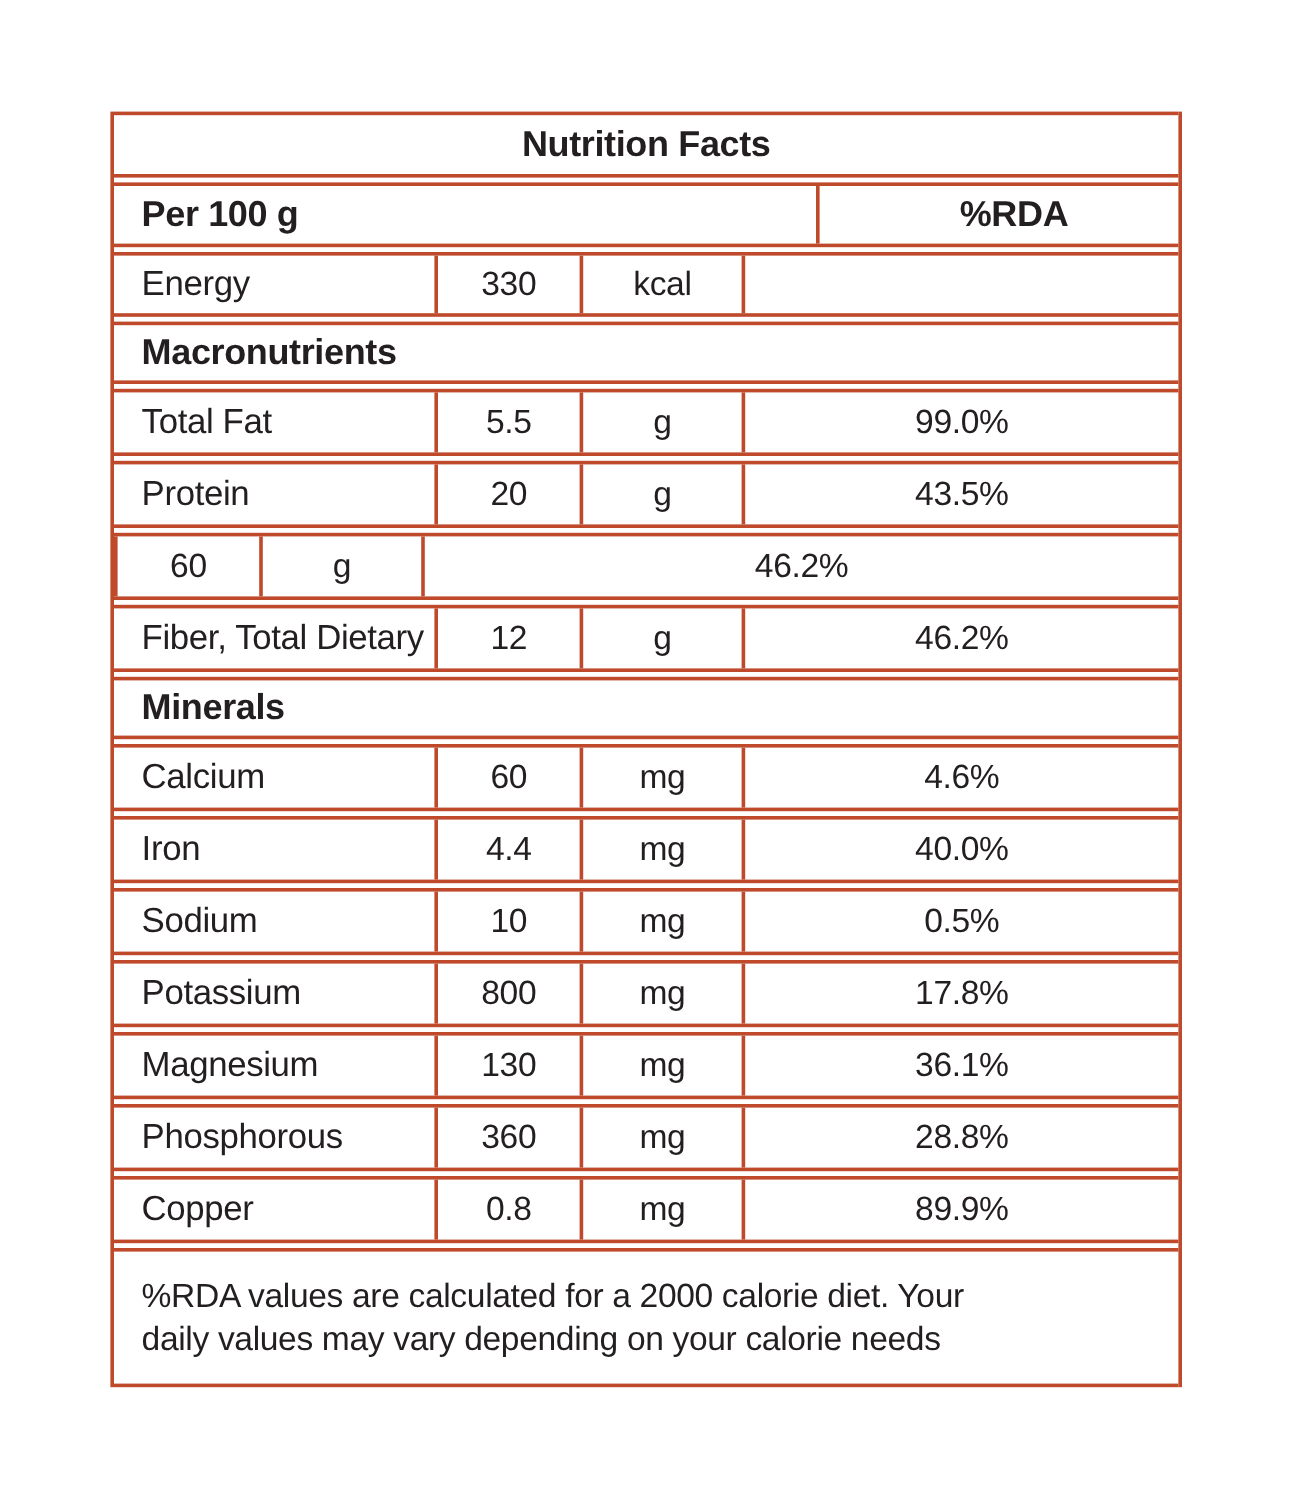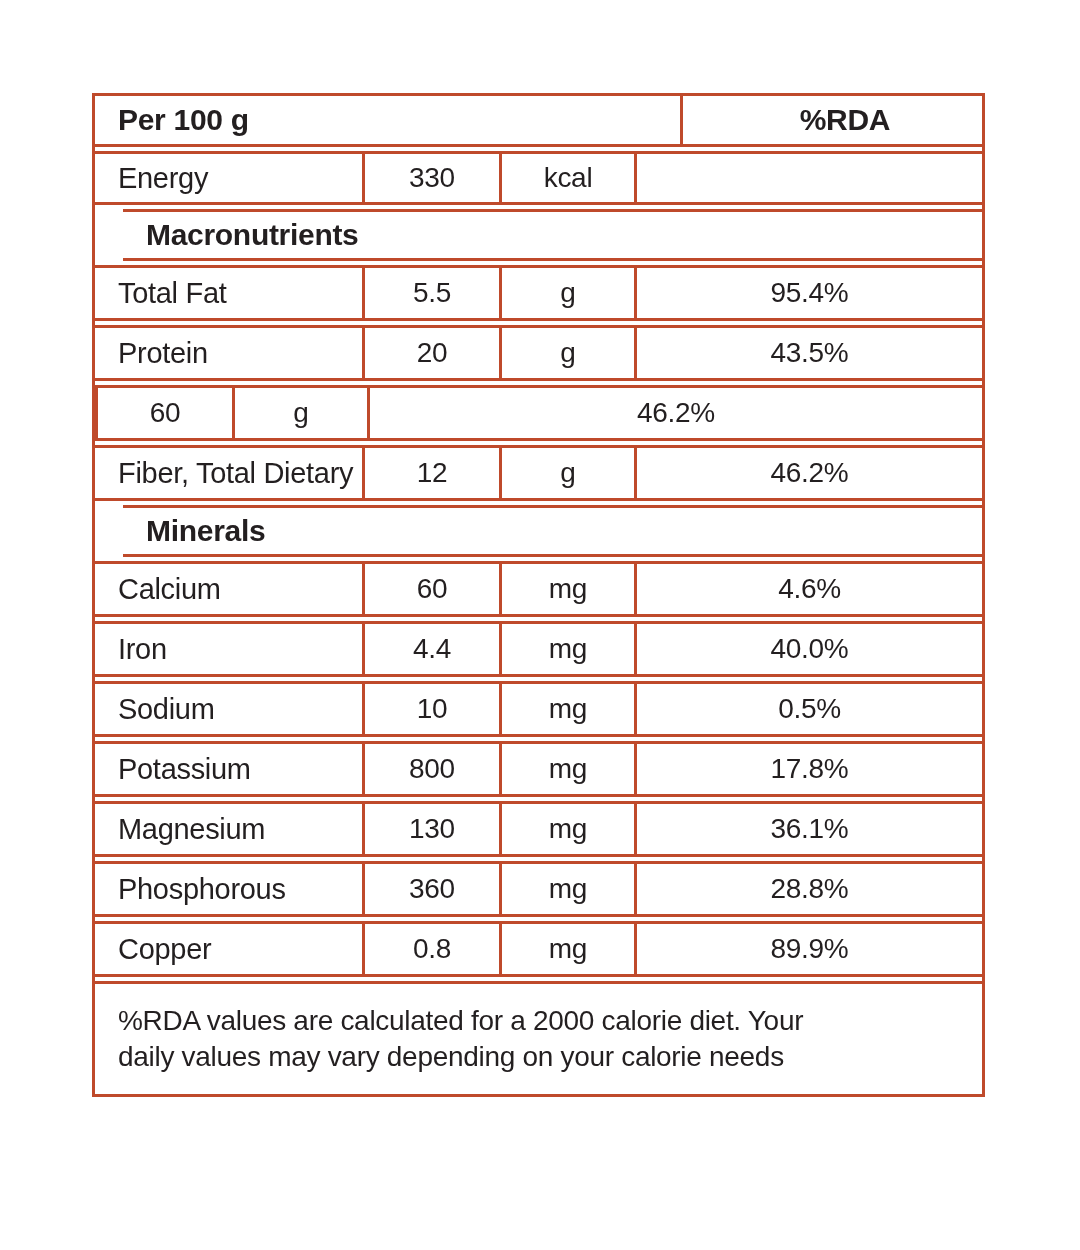--- a/index.html
+++ b/index.html
@@ -57,6 +57,9 @@
 
 <div class="label-table">
 
+  <div class="row r-title">
+    <span>Nutrition Facts</span>
+  </div>
 
   <div class="row r-header">
     <div class="cell c-serving">Per 100 g</div>

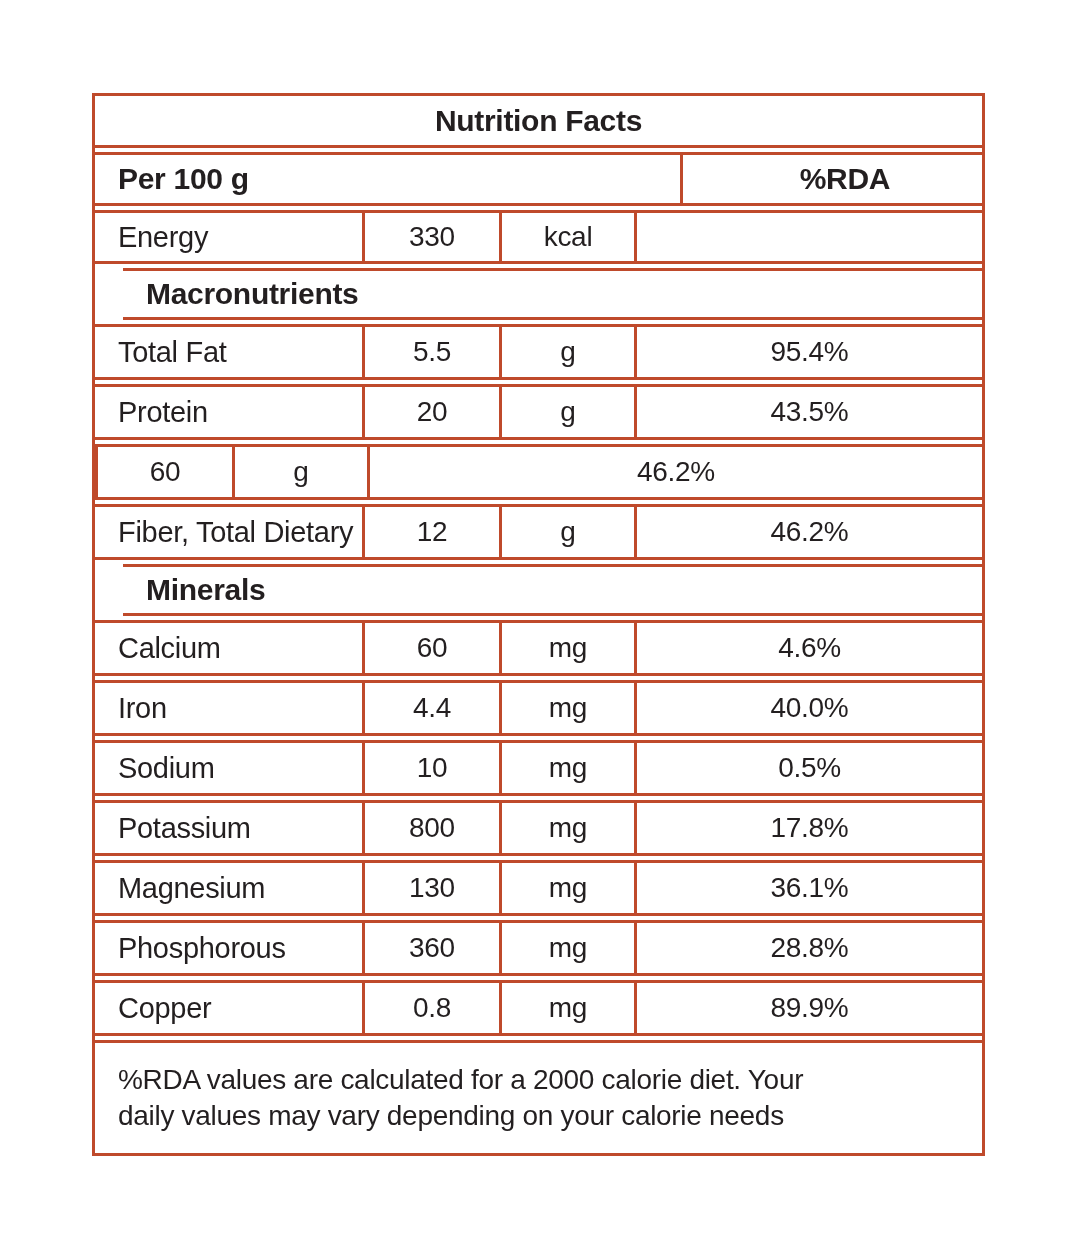--- a/index.html
+++ b/index.html
@@ -46,7 +46,7 @@
     align-items:center;
   }
   .c-label{width:267px;padding-left:23px;}
-  .c-value{width:137px;border-left:3px solid var(--border);justify-content:center;font-size:28px;}
+  .c-value{width:121px;border-left:3px solid var(--border);justify-content:center;font-size:28px;}
   .c-unit{width:135px;border-left:3px solid var(--border);justify-content:center;font-size:28px;}
   .c-rda{flex:1;border-left:3px solid var(--border);justify-content:center;font-size:28px;}
   .c-serving{width:585px;padding-left:23px;}

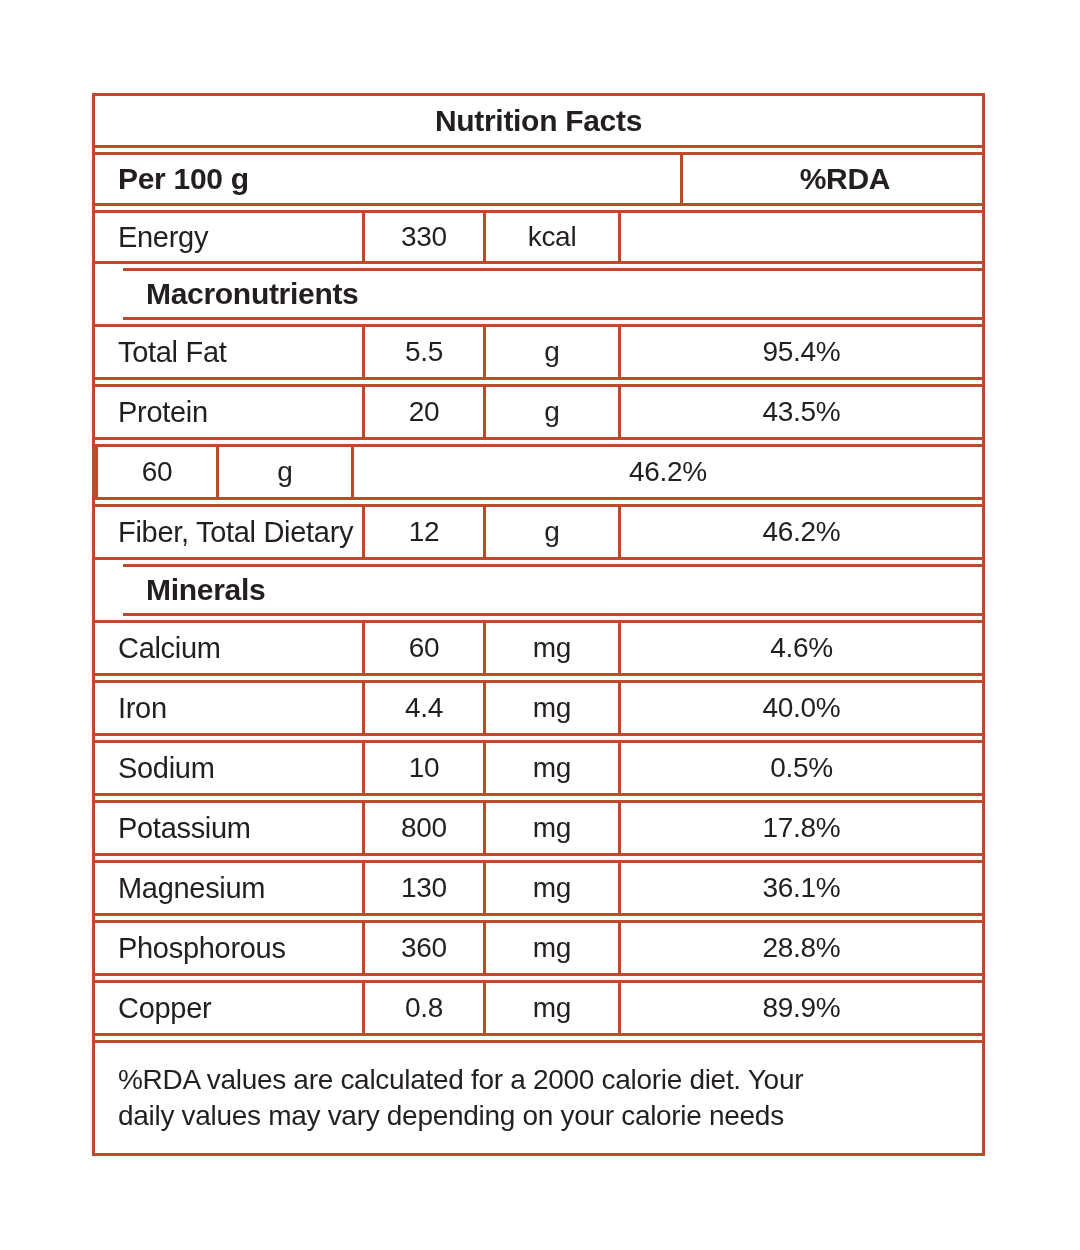--- a/index.html
+++ b/index.html
@@ -37,7 +37,7 @@
   .r-title{height:55px;justify-content:center;font-weight:700;font-size:30px;}
   .r-header{height:54px;font-weight:700;font-size:30px;}
   .r-energy{height:54px;}
-  .r-section{height:52px;font-weight:700;font-size:30px;padding-left:23px;margin-left:28px;}
+  .r-section{height:52px;font-weight:700;font-size:30px;padding-left:23px;}
   .r-data{height:56px;}
   .r-footer{height:116px;font-size:28px;padding:0 33px 0 23px;display:flex;flex-direction:column;justify-content:center;align-items:flex-start;line-height:36px;}
   .cell{

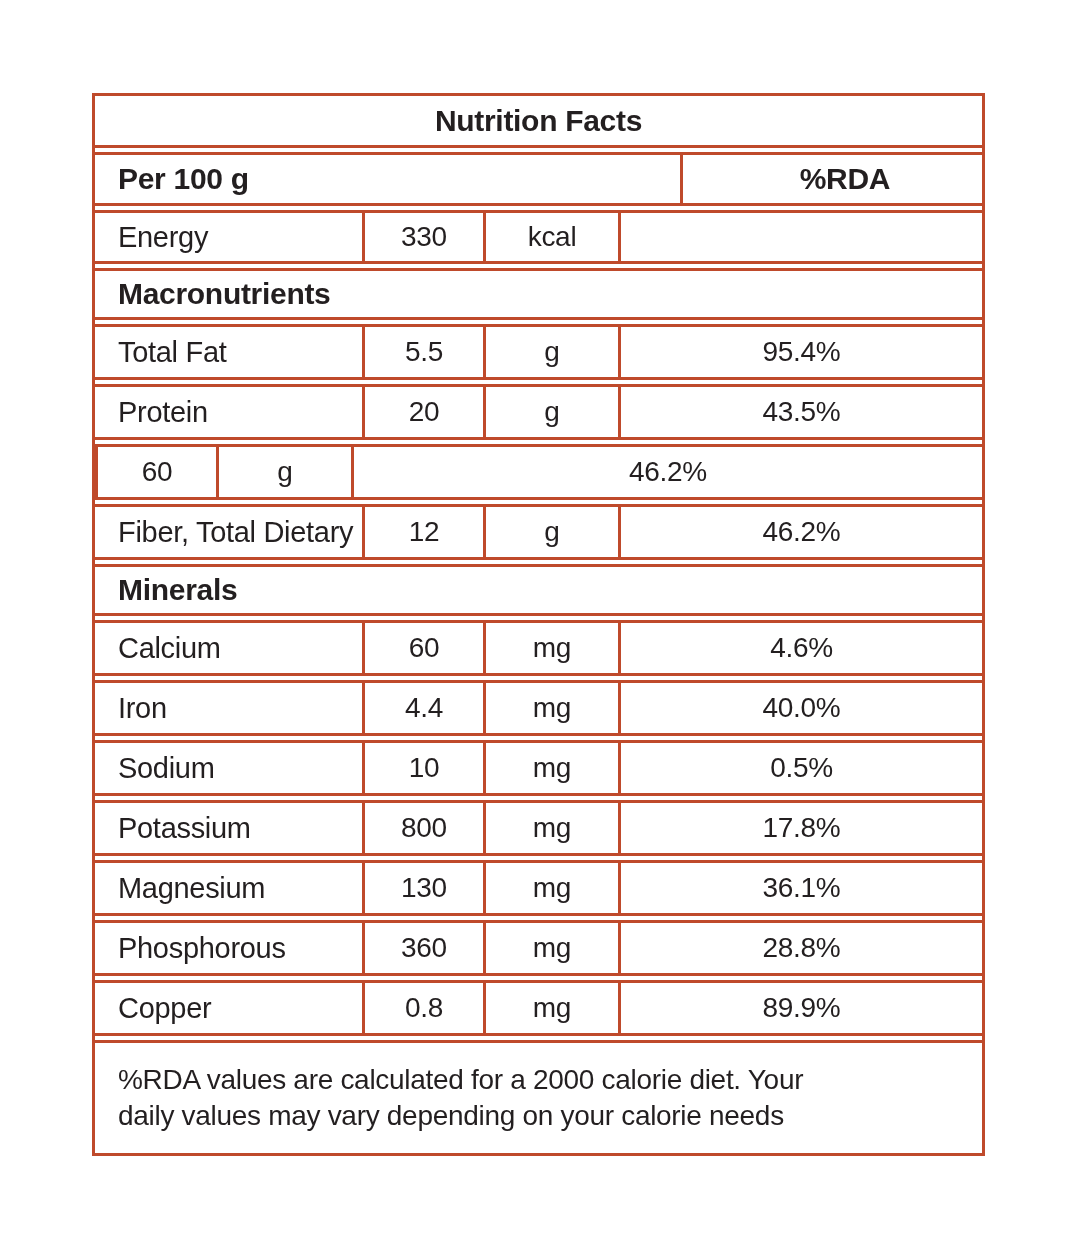--- a/index.html
+++ b/index.html
@@ -81,7 +81,7 @@
     <div class="cell c-label">Total Fat</div>
     <div class="cell c-value">5.5</div>
     <div class="cell c-unit">g</div>
-    <div class="cell c-rda">95.4%</div>
+    <div class="cell c-rda">99.0%</div>
   </div>
   <div class="row r-data">
     <div class="cell c-label">Protein</div>

